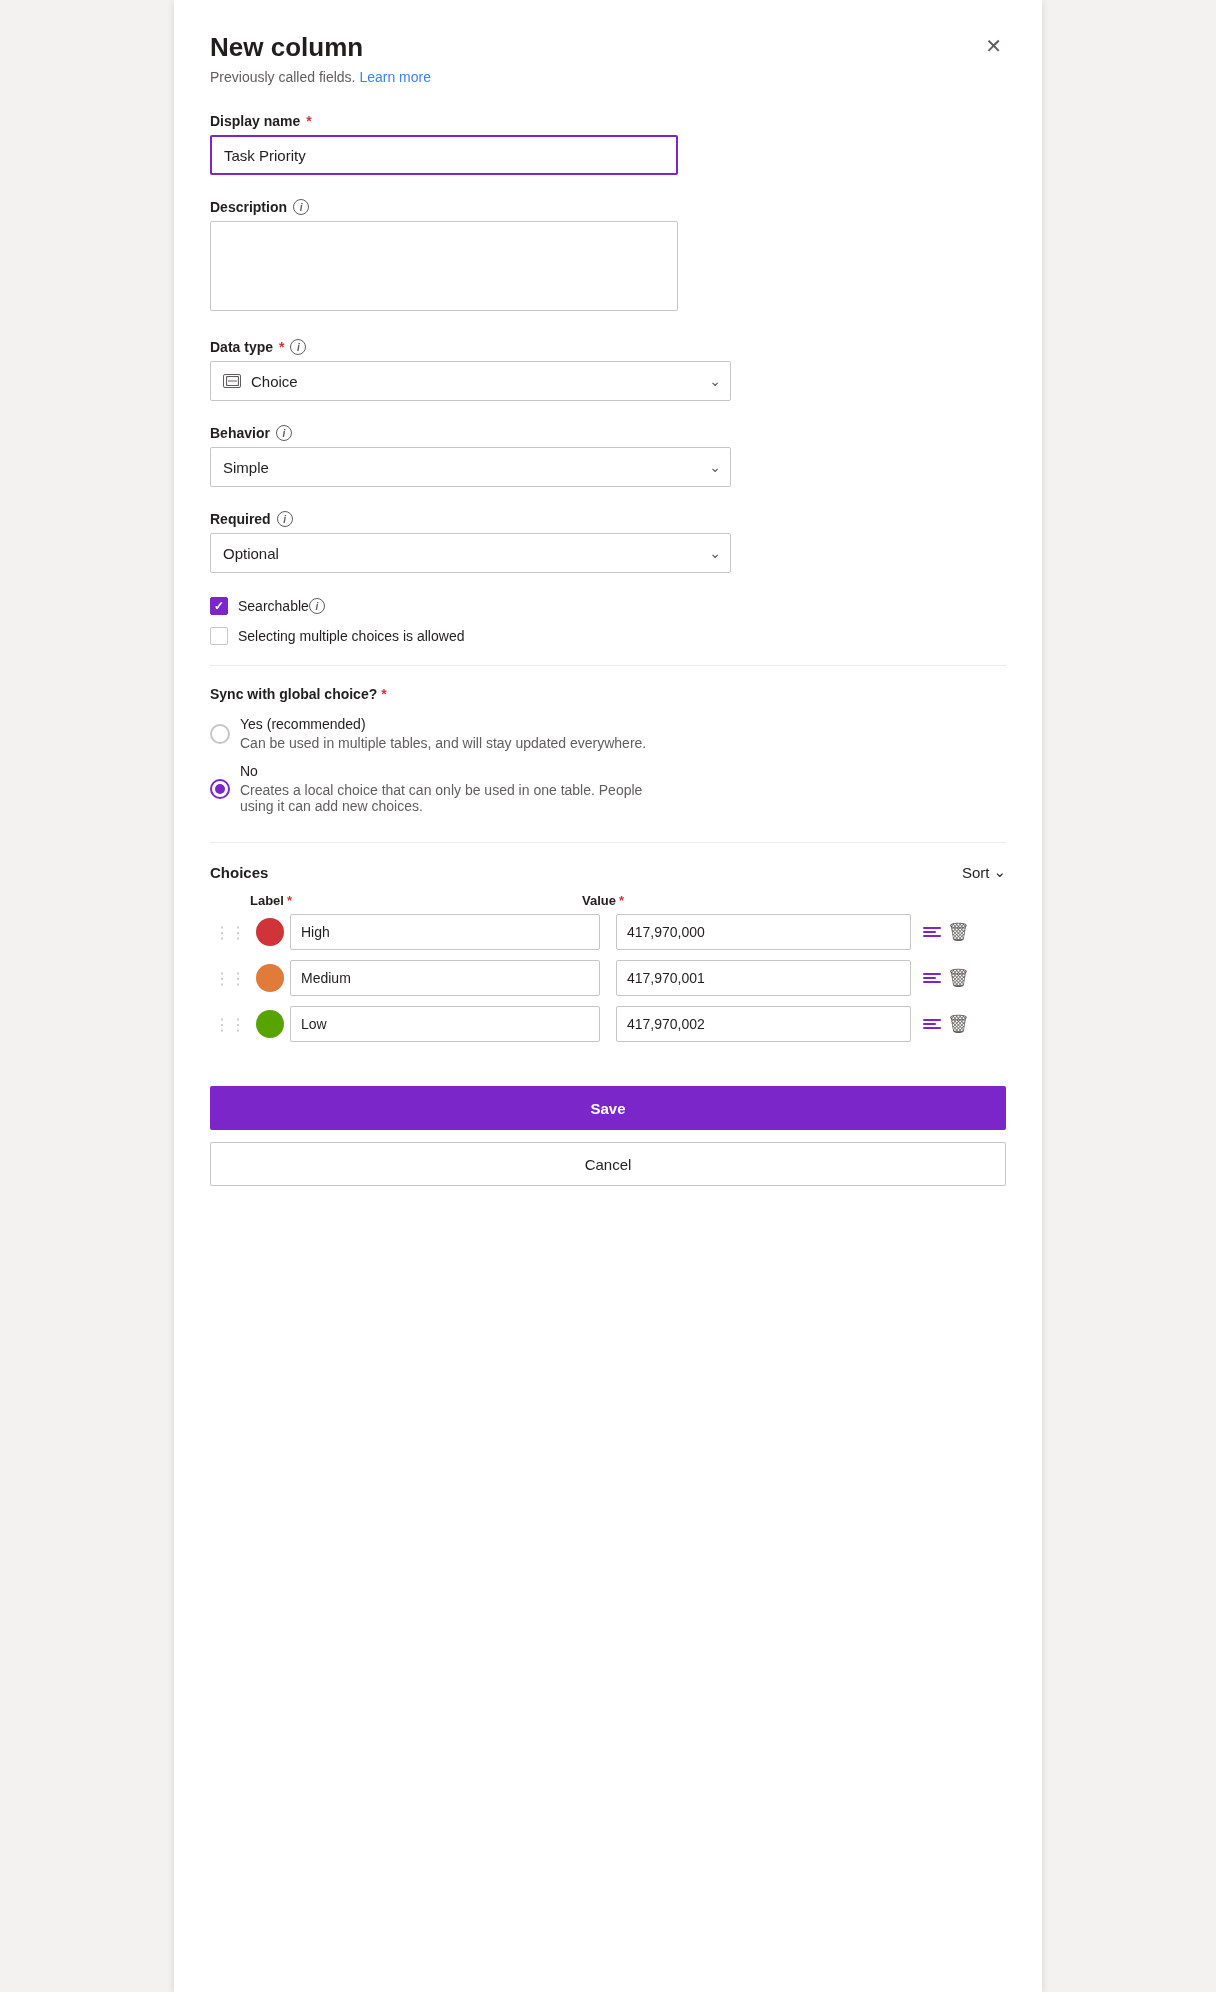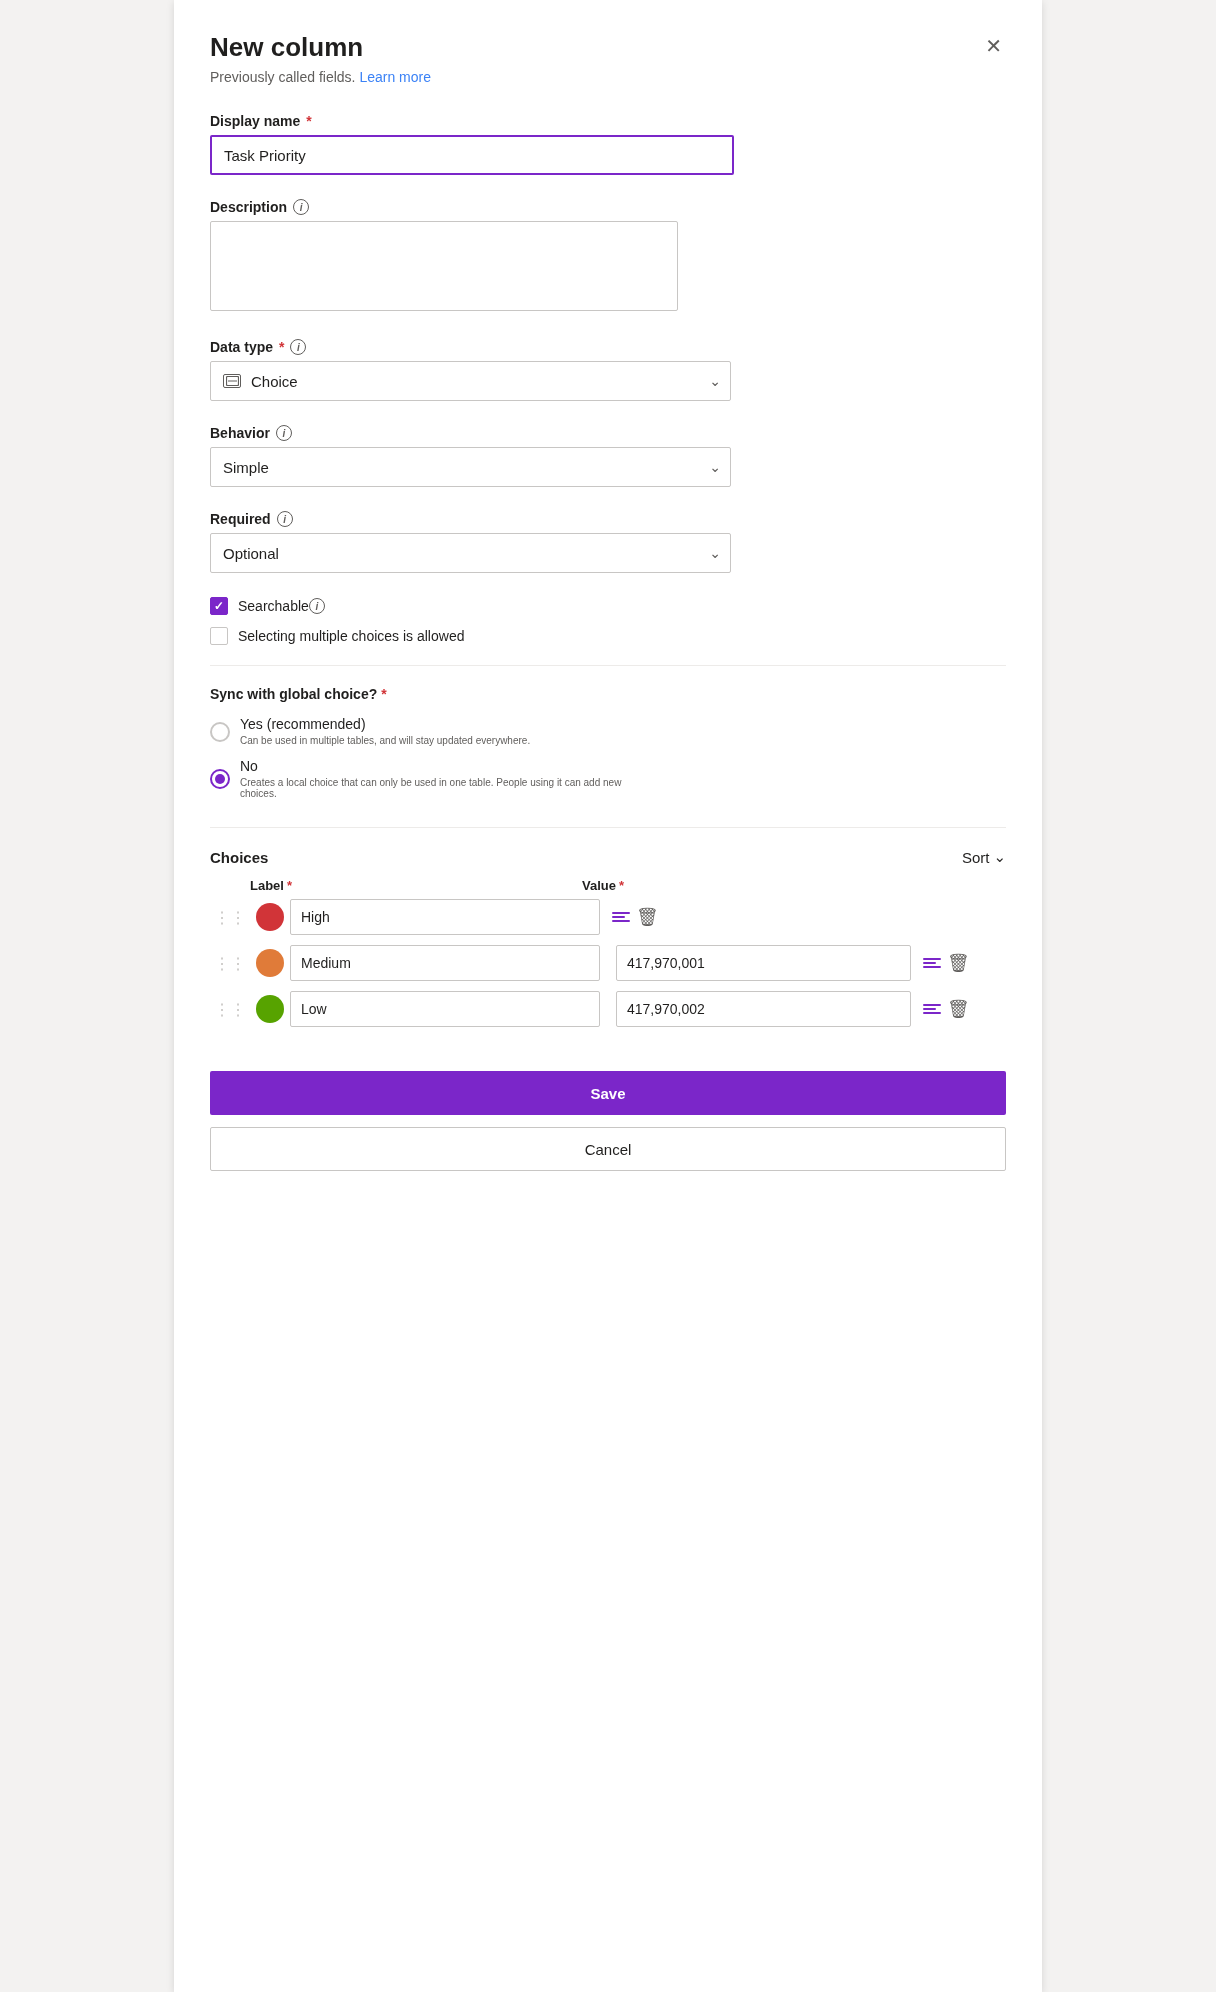--- a/index.html
+++ b/index.html
@@ -77,7 +77,7 @@
       cursor: help;
     }
     .text-input {
-      width: 524px;
+      width: 468px;
       height: 40px;
       border: 2px solid #7b26c9;
       border-radius: 2px;

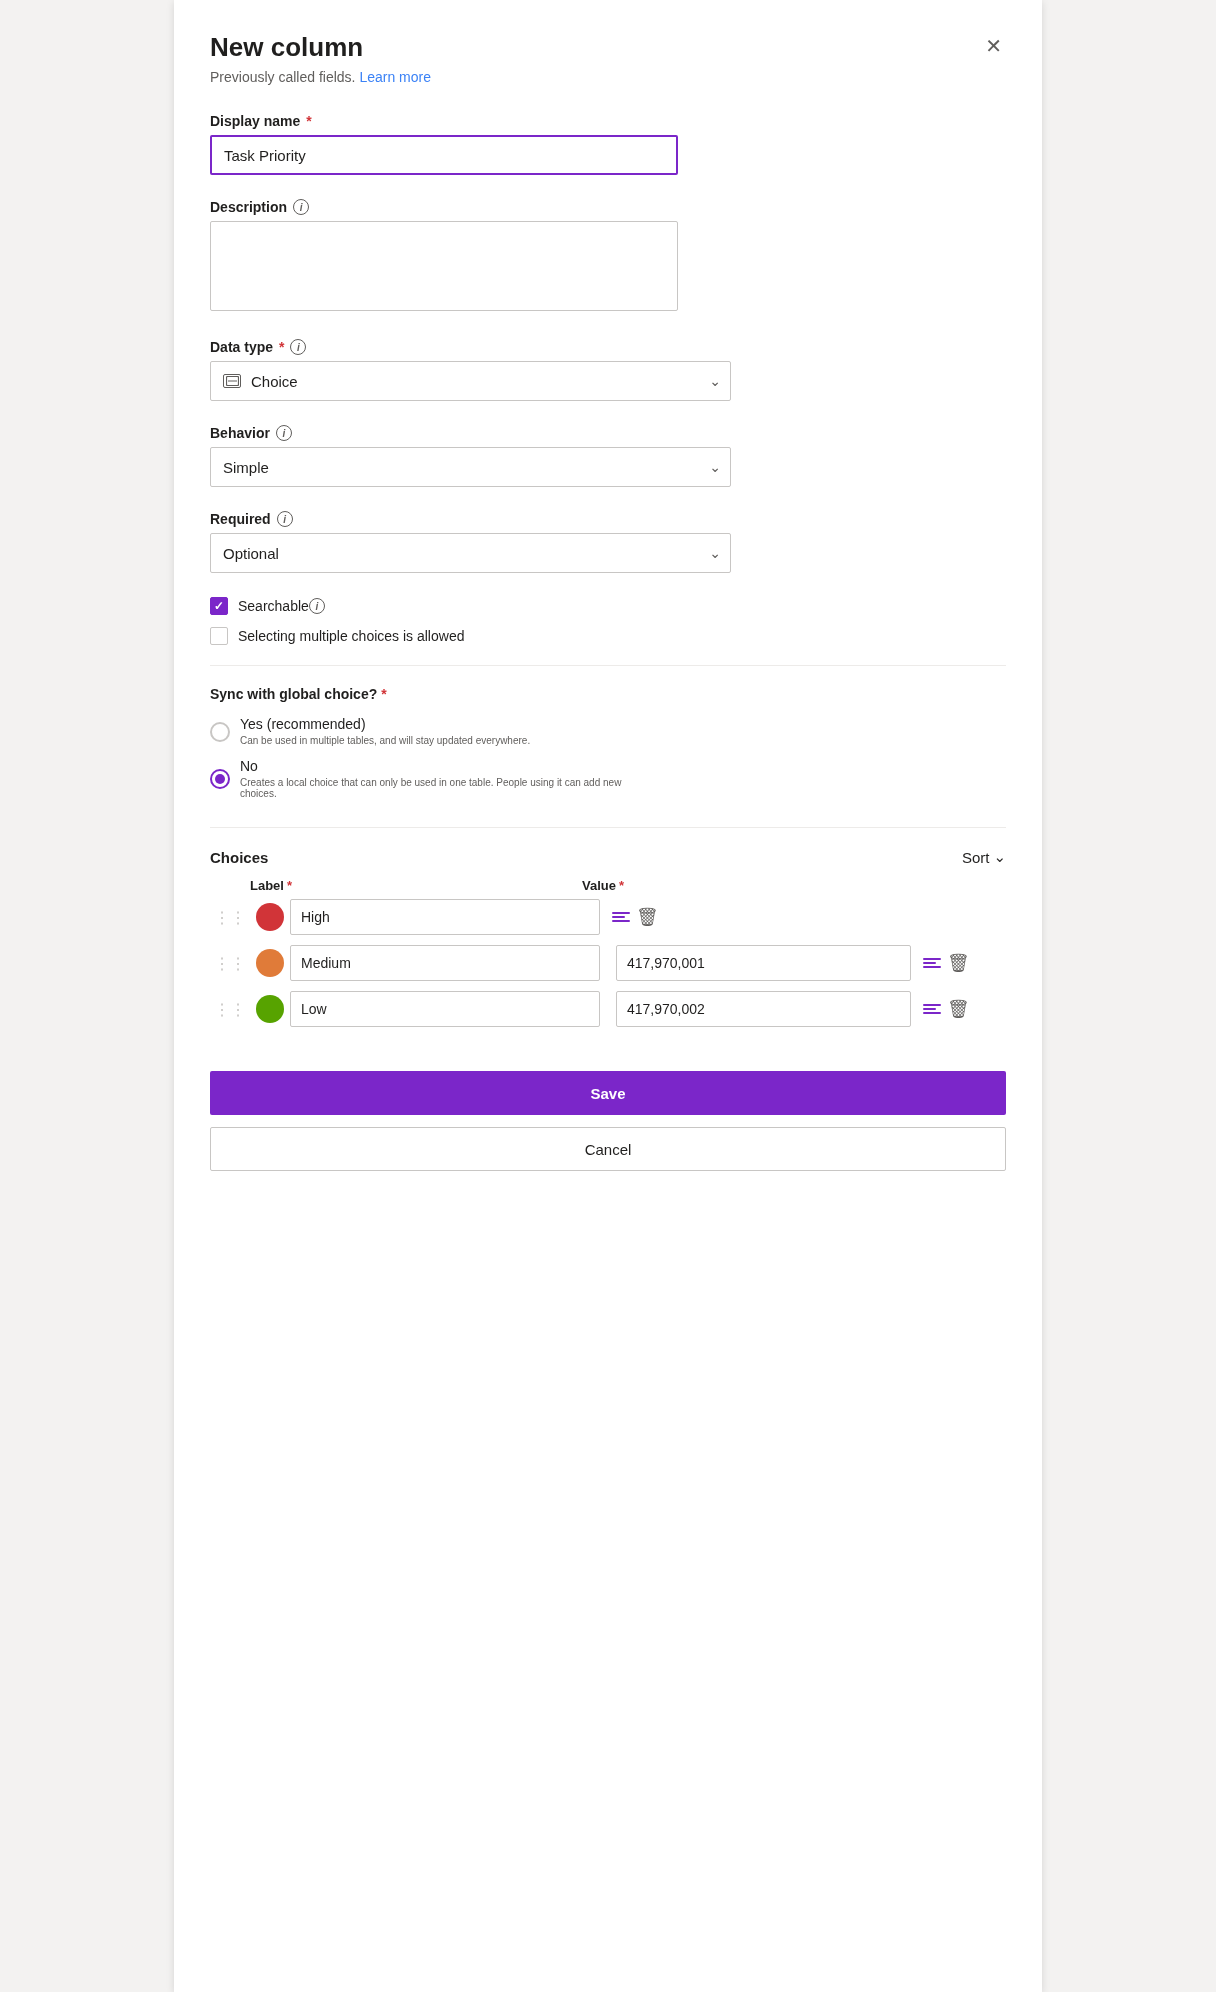--- a/index.html
+++ b/index.html
@@ -224,7 +224,7 @@
       font-weight: 400;
     }
     .radio-description {
-      font-size: 10px;
+      font-size: 14px;
       color: #605e5c;
       margin-top: 3px;
       max-width: 420px;

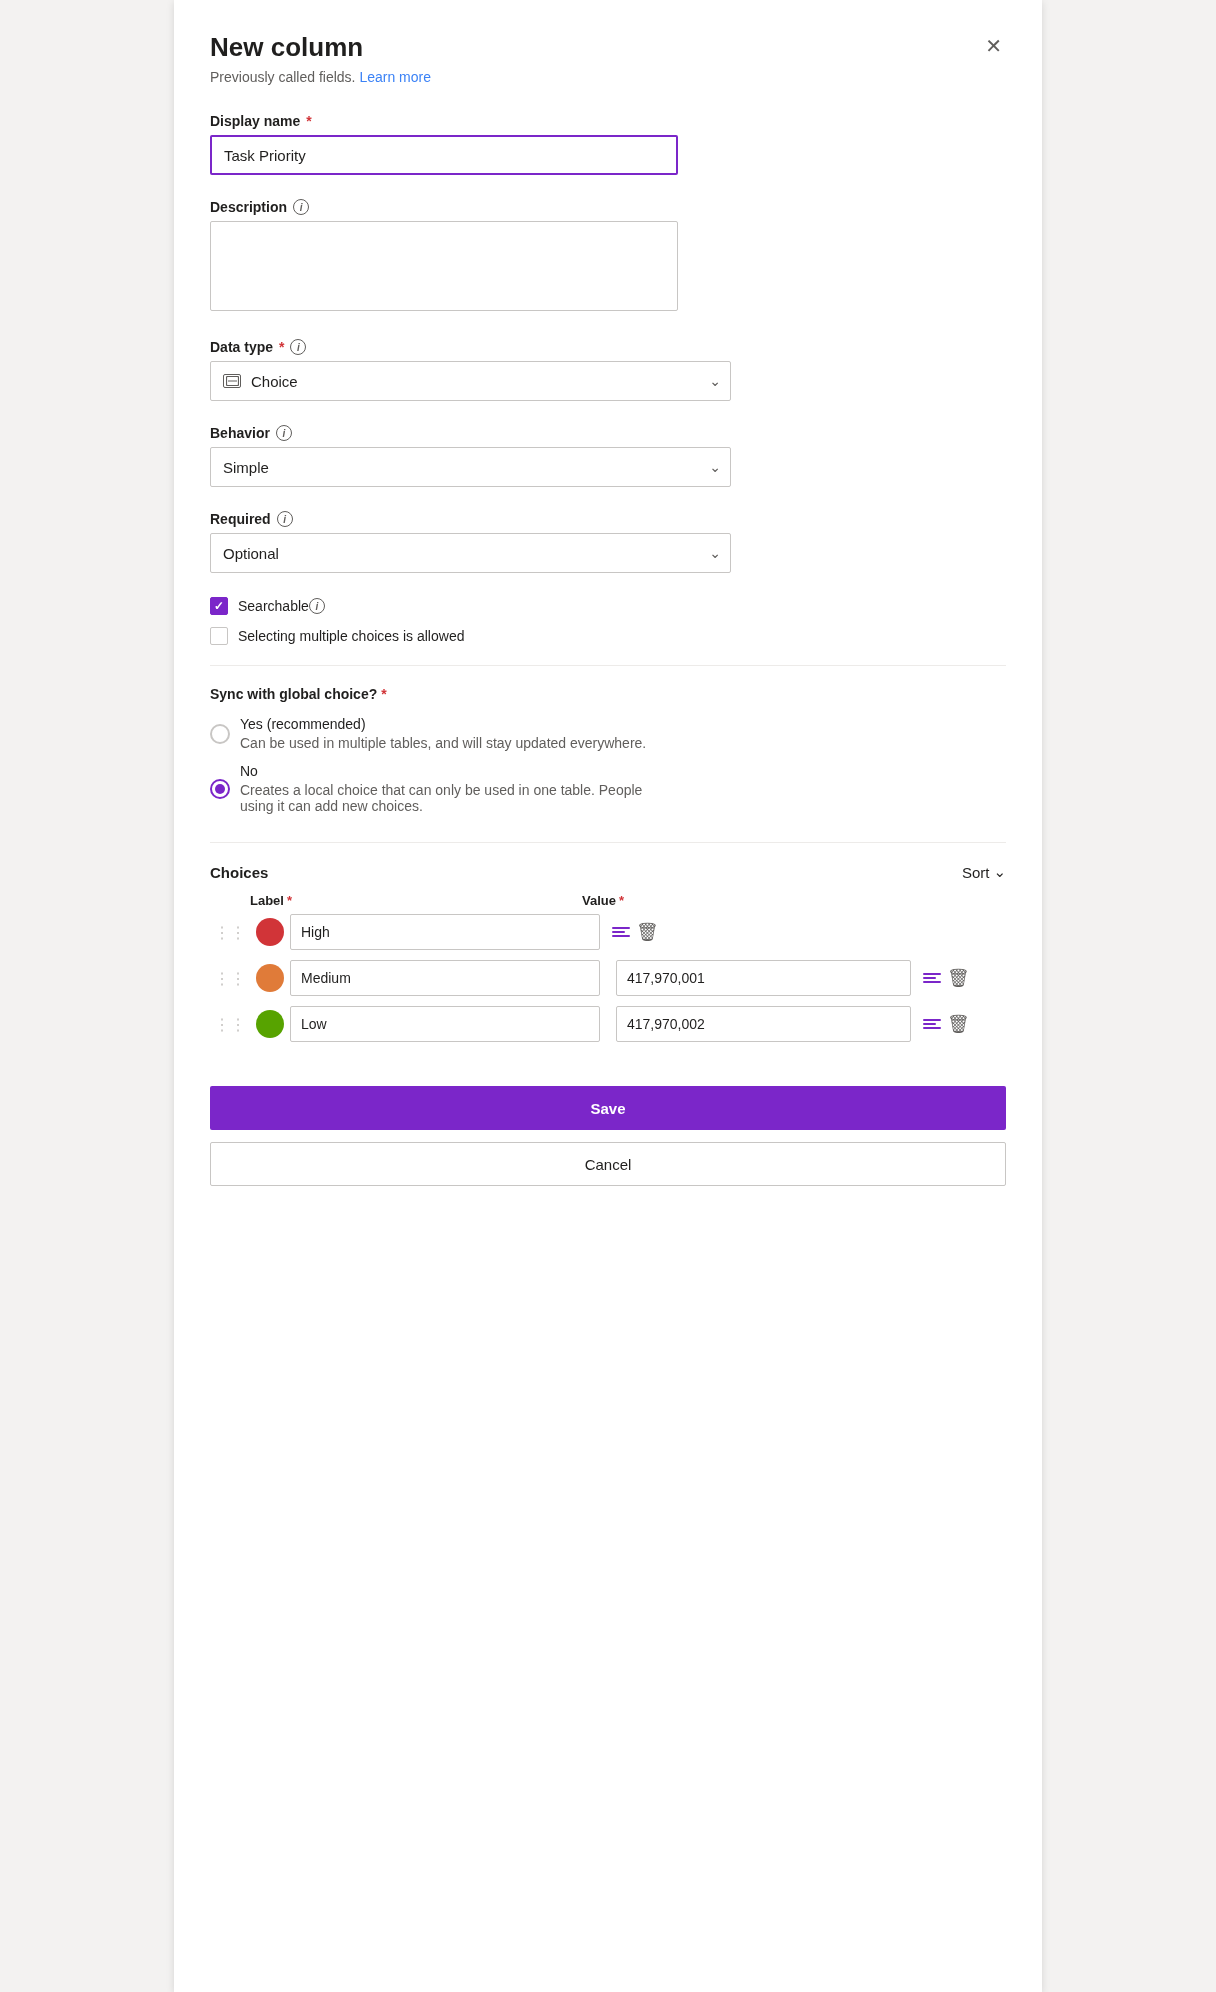--- a/index.html
+++ b/index.html
@@ -527,6 +527,7 @@
       <span class="drag-handle">⋮⋮</span>
       <div class="color-swatch" style="background:#d13438;"></div>
       <input class="choice-input" type="text" value="High" style="">
+      <input class="value-input" type="text" value="417,970,000" style="">
       <div class="row-actions">
         <span class="adjust-icon" style="display:inline-flex;flex-direction:column;gap:2px;width:18px;cursor:pointer;">
           <span style="display:block;height:2px;background:#7b26c9;border-radius:1px;width:100%;"></span>

